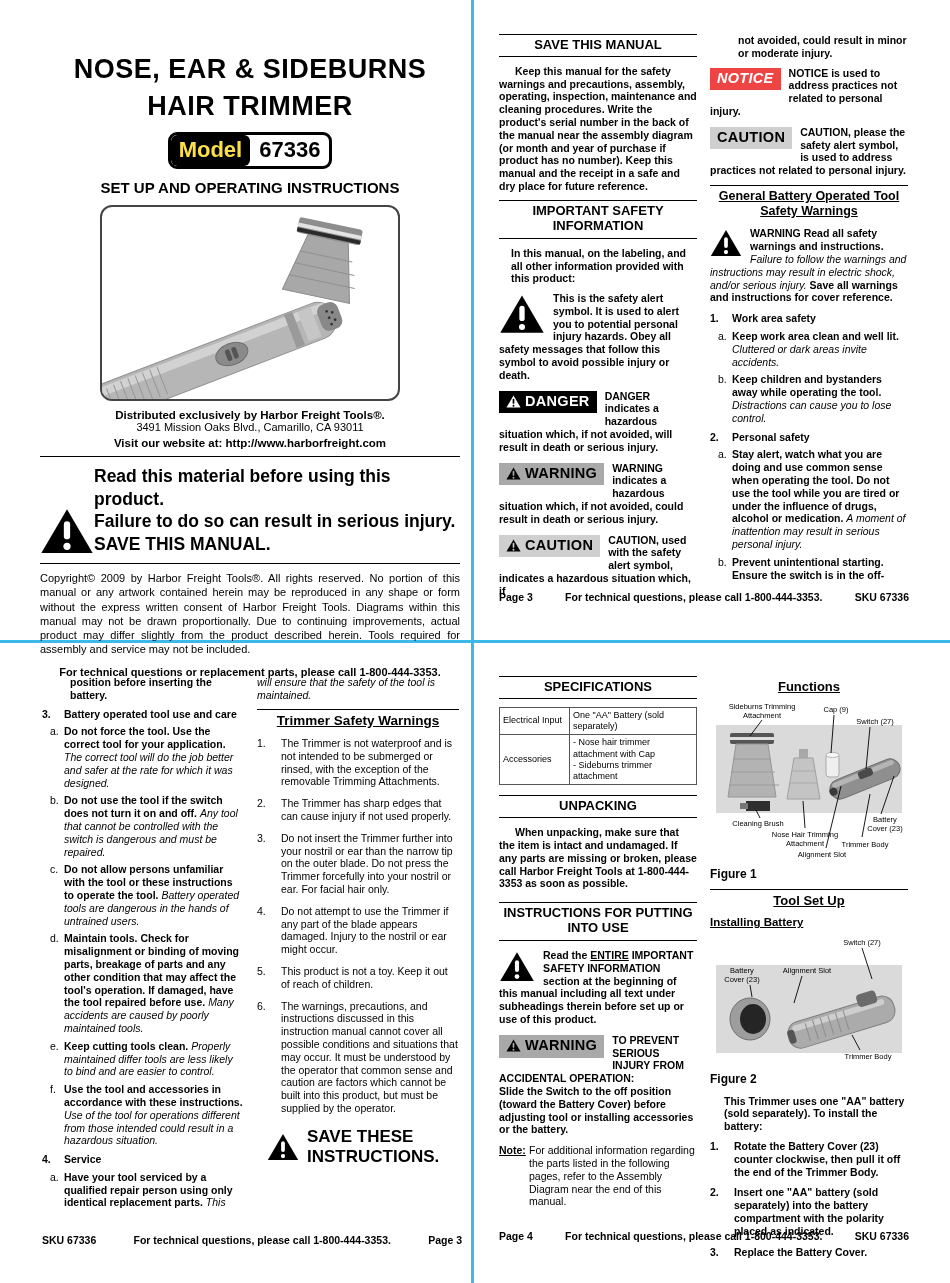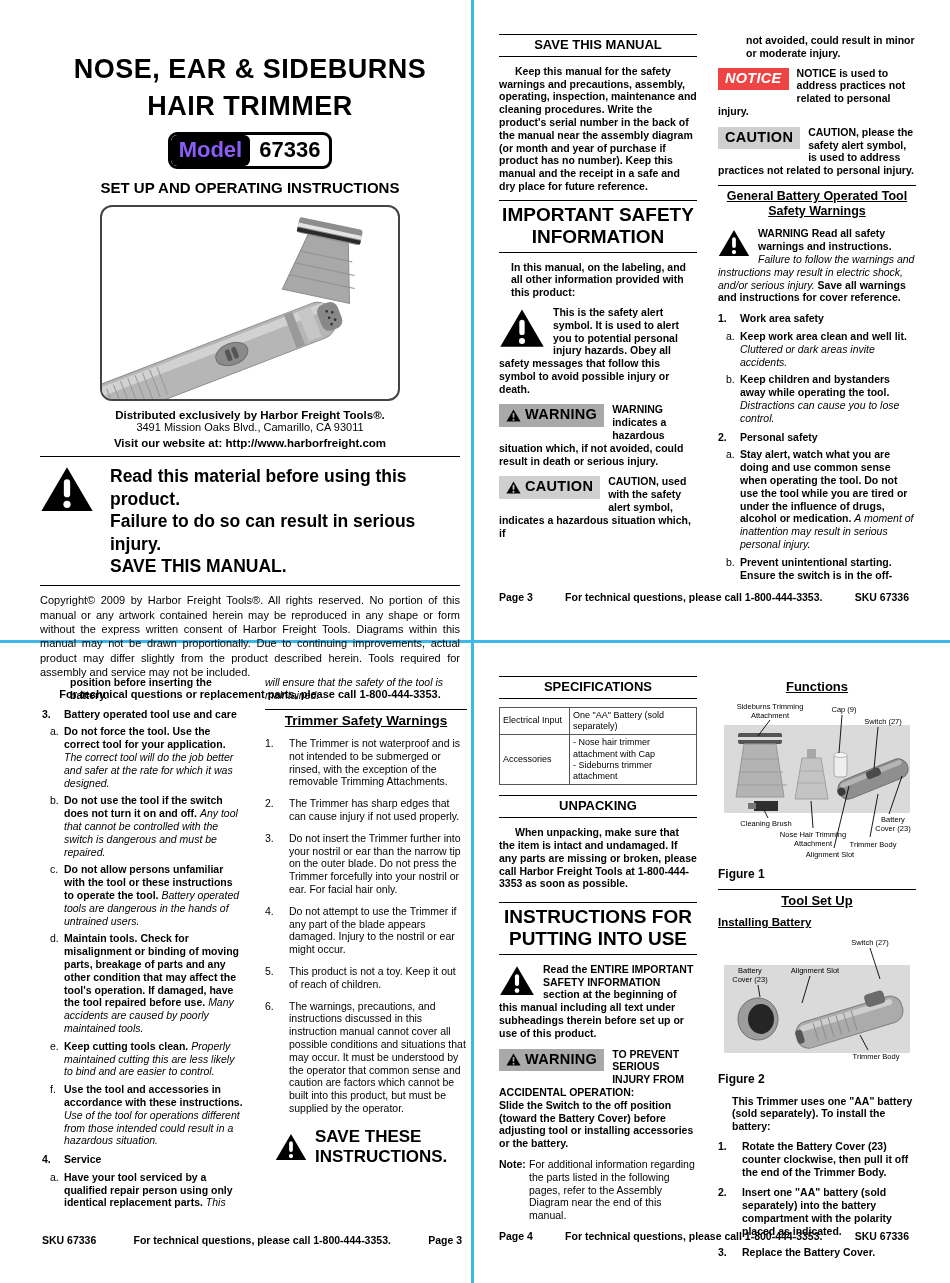--- a/index.html
+++ b/index.html
@@ -12,7 +12,7 @@
 #p2{left:499px;top:34px;width:410px}
 #p3{left:42px;top:676px;width:420px}
 #p4{left:499px;top:676px;width:410px}
-.cols{display:flex;gap:21px}
+.cols{display:flex;gap:13px}
 .col{flex:0 0 198px;width:198px;font-size:10.5px;line-height:1.22}
 #p3 .col{flex:0 0 202px;width:202px}
 .b{font-weight:bold}

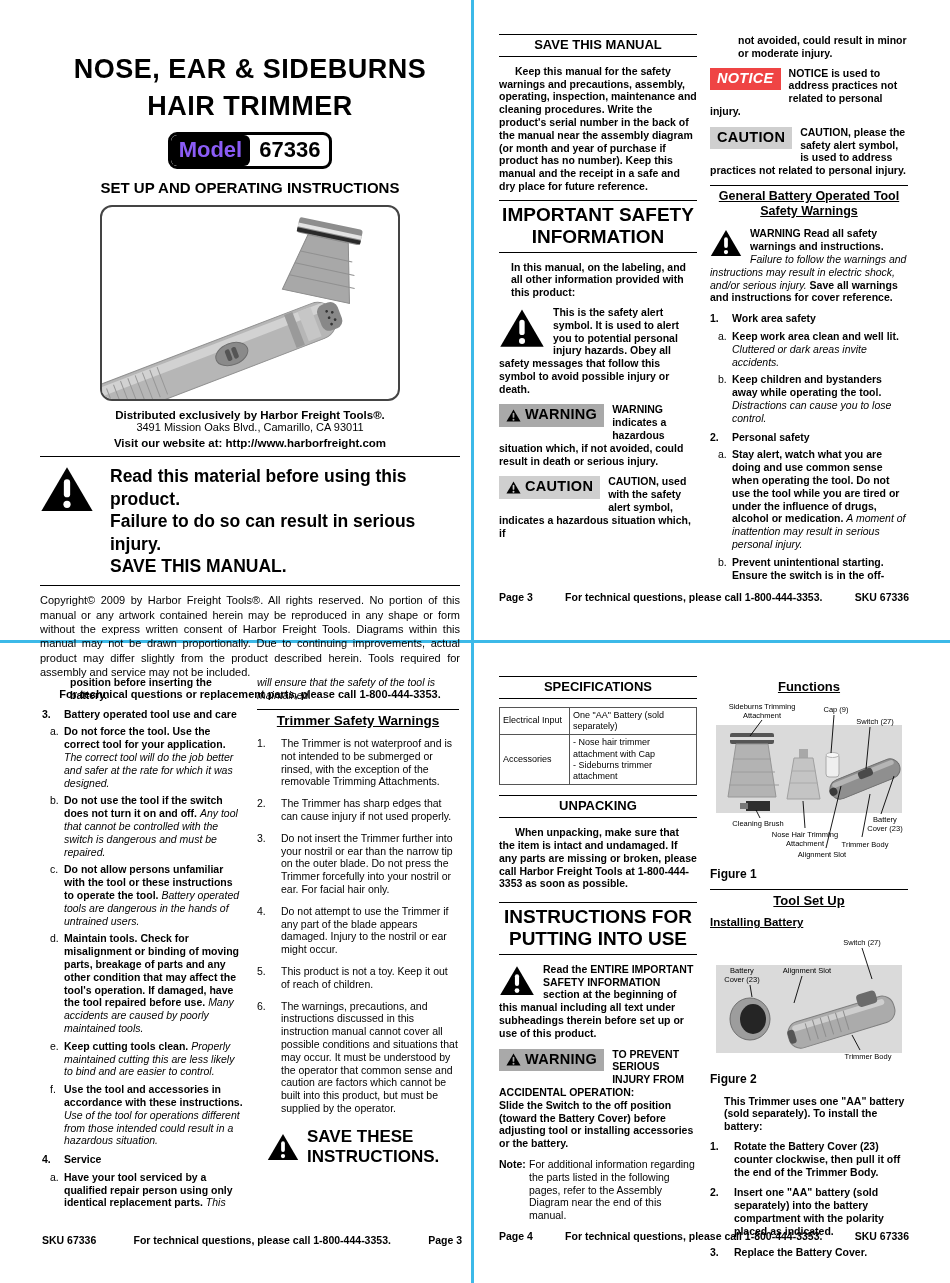--- a/index.html
+++ b/index.html
@@ -30,7 +30,7 @@
 
 .t1{font-size:27px;font-weight:bold;line-height:1.6;letter-spacing:.5px}
 .model{display:inline-flex;align-items:center;border:3px solid #000;border-radius:9px;margin-top:4px;overflow:hidden;font-size:22px;font-weight:bold}
-.model .mlab{background:#000;color:#8b5cf6;padding:2px 8px 3px;border-radius:6px}
+.model .mlab{background:#000;color:#fde047;padding:2px 8px 3px;border-radius:6px}
 .model .mnum{padding:2px 9px 3px}
 .subtitle{font-size:15px;font-weight:bold;margin-top:10px}
 .coverbox{width:300px;height:196px;margin:9px auto 8px;border:2px solid #444;border-radius:12px;overflow:hidden}

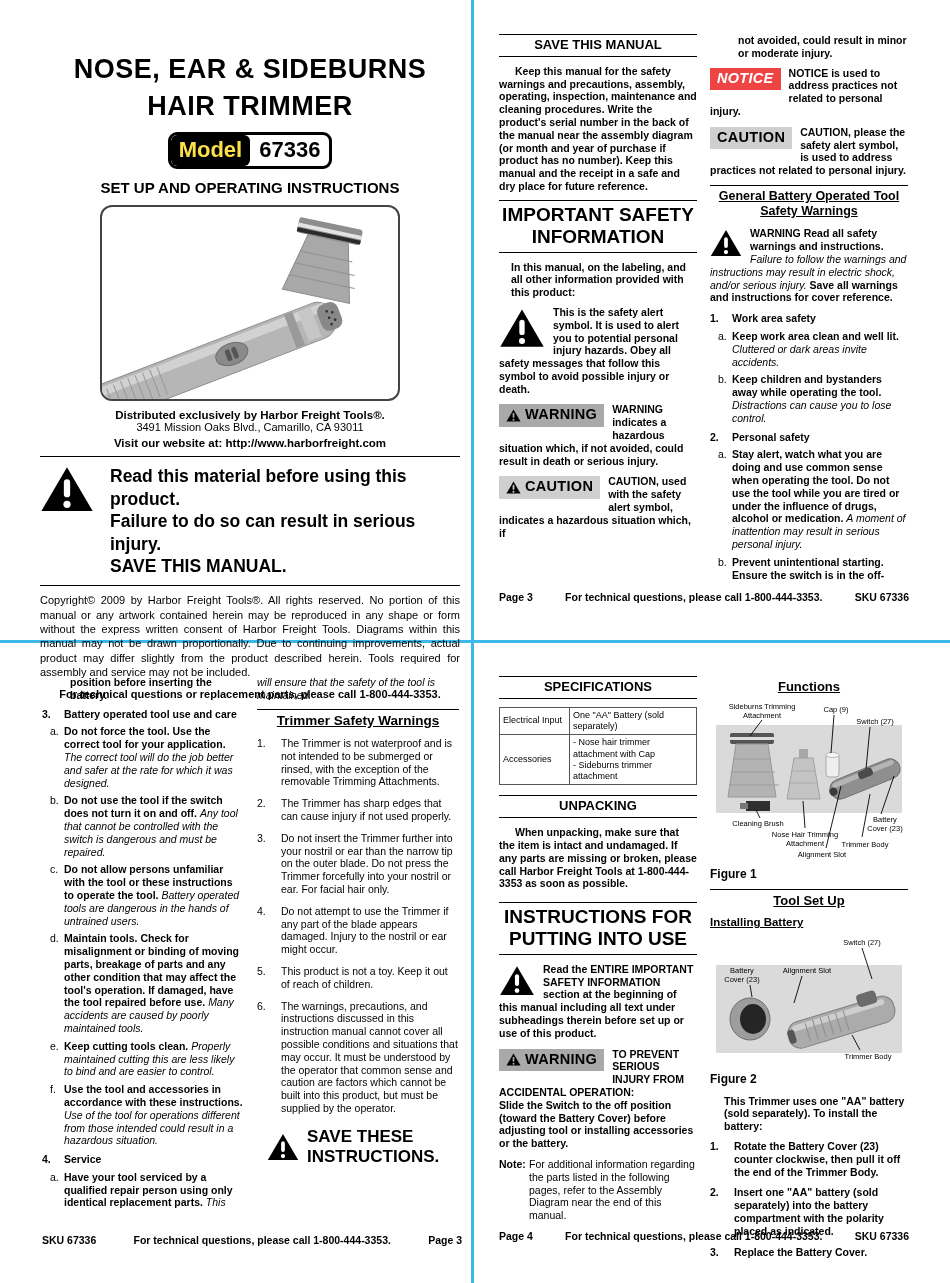--- a/index.html
+++ b/index.html
@@ -23,7 +23,7 @@
 .ind{text-indent:16px}
 
 .hdr{border-top:1.5px solid #000;border-bottom:1.5px solid #000;text-align:center;font-weight:bold;font-size:13px;padding:2px 0 3px;margin-bottom:8px}
-.hdr.big{font-size:19px;line-height:1.15;padding:3px 0 4px}
+.hdr.big{font-size:13px;line-height:1.15;padding:3px 0 4px}
 
 .uhdr{border-top:1.5px solid #000;padding-top:3px;text-align:center;font-weight:bold;font-size:12.5px;margin-bottom:8px}
 .uhdr span{text-decoration:underline}

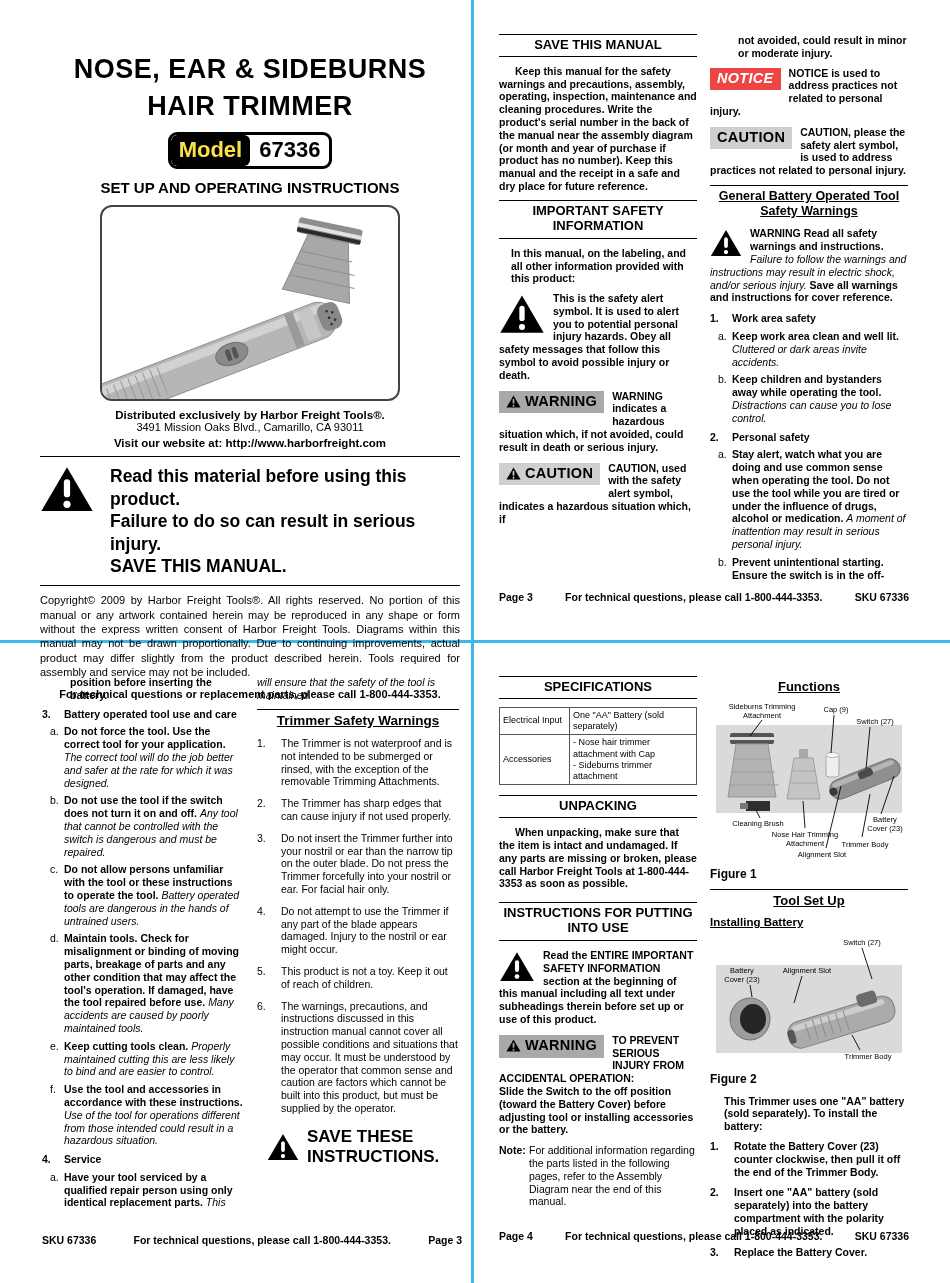--- a/index.html
+++ b/index.html
@@ -166,6 +166,17 @@
         <span class="b">This is the safety alert symbol.  It is used to alert you to potential personal injury hazards.  Obey all safety messages that follow this symbol to avoid possible injury or death.</span>
       </div>
 
+      <div class="sigp">
+        <span class="sig sig-danger">
+          <svg viewBox="0 0 24 21">
+            <path d="M12 .8 L23.4 20.3 L.6 20.3 Z" fill="#fff"></path>
+            <rect x="10.6" y="6.2" width="2.8" height="8" rx="1.4" fill="#000"></rect>
+            <circle cx="12" cy="17.3" r="1.6" fill="#000"></circle>
+          </svg>
+          <span>DANGER</span>
+        </span>
+        <span class="b">DANGER indicates a hazardous situation which, if not avoided, will result in death or serious injury.</span>
+      </div>
 
       <div class="sigp">
         <span class="sig sig-warning">

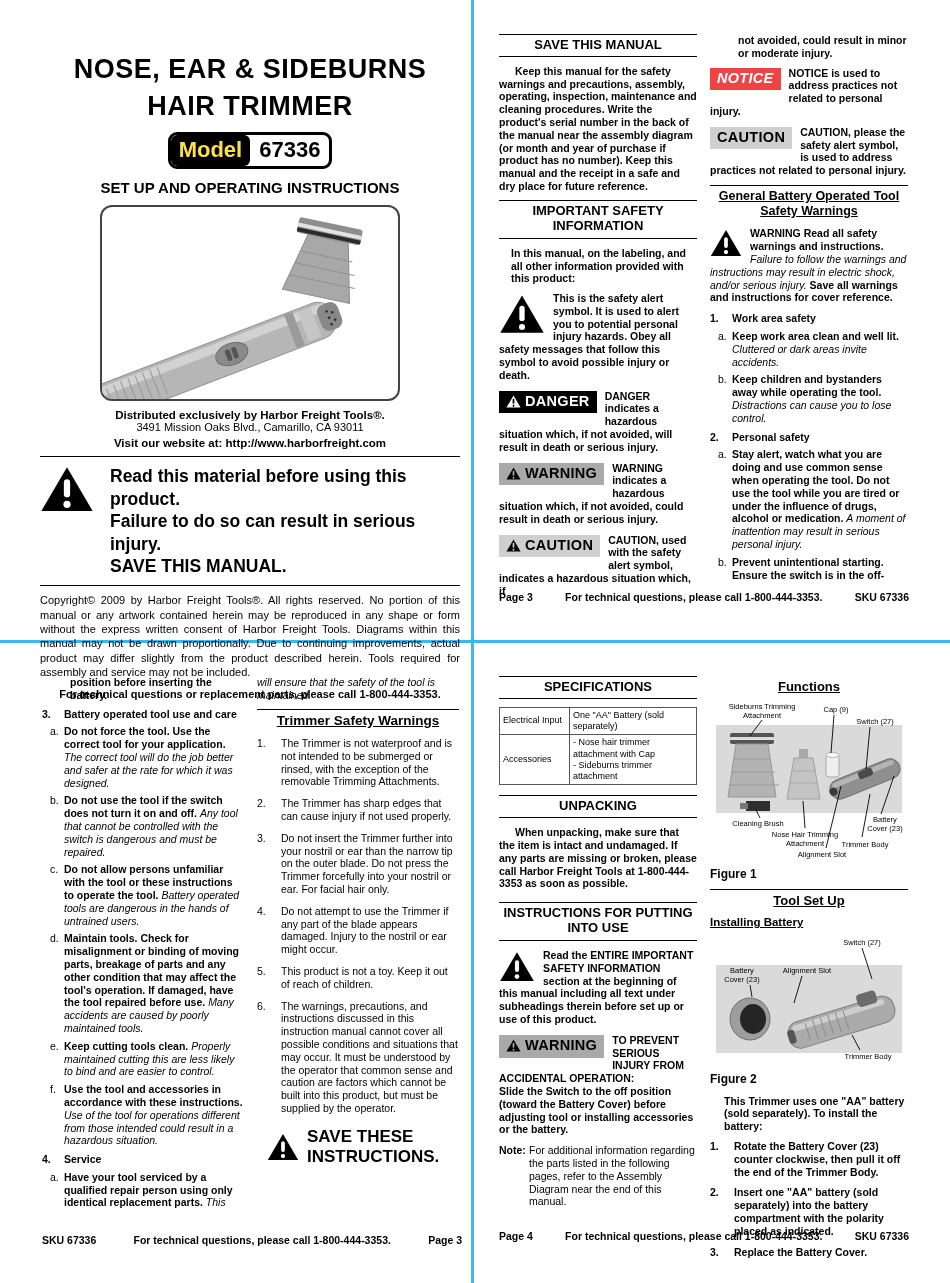--- a/index.html
+++ b/index.html
@@ -37,7 +37,7 @@
 .dist1{font-size:11.5px;font-weight:bold;margin-top:4px}
 .dist2{font-size:11px;}
 .rule{border-top:1.5px solid #000;margin:7px 0}
-.readblock{display:flex;align-items:flex-start;gap:16px;text-align:left;padding:1px 0}
+.readblock{display:flex;align-items:flex-end;gap:0;text-align:left;padding:1px 0}
 .readblock .tri{flex:0 0 54px;width:54px;height:48px}
 .readtext{font-size:17.5px;font-weight:bold;line-height:1.28}
 .copyright{font-size:11px;text-align:justify;line-height:1.3;margin-top:2px}

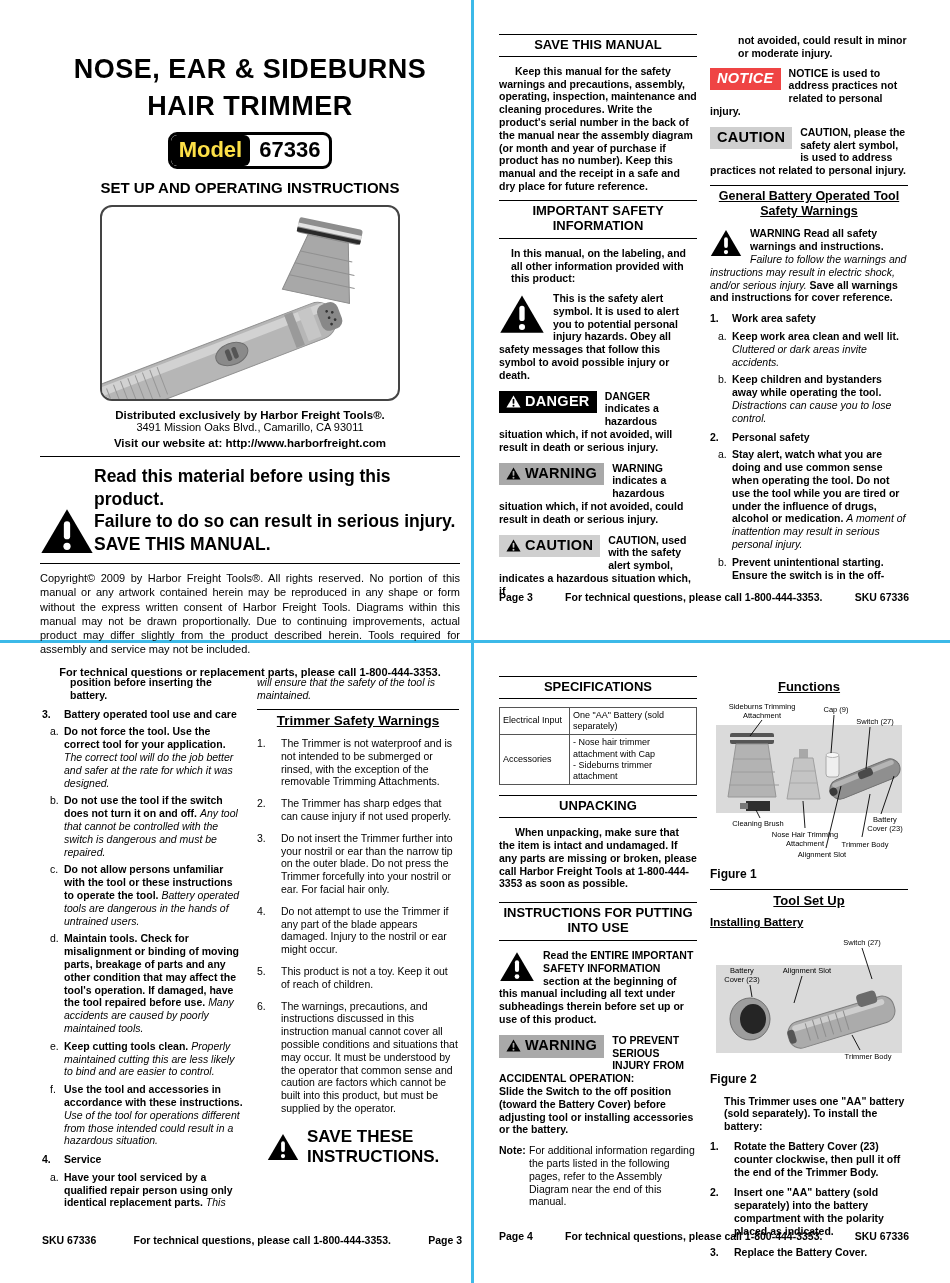--- a/index.html
+++ b/index.html
@@ -17,7 +17,7 @@
 #p3 .col{flex:0 0 202px;width:202px}
 .b{font-weight:bold}
 .it{font-style:italic}
-.u{}
+.u{text-decoration:underline}
 .pre{white-space:pre-line}
 .para{margin-bottom:7px}
 .ind{text-indent:16px}

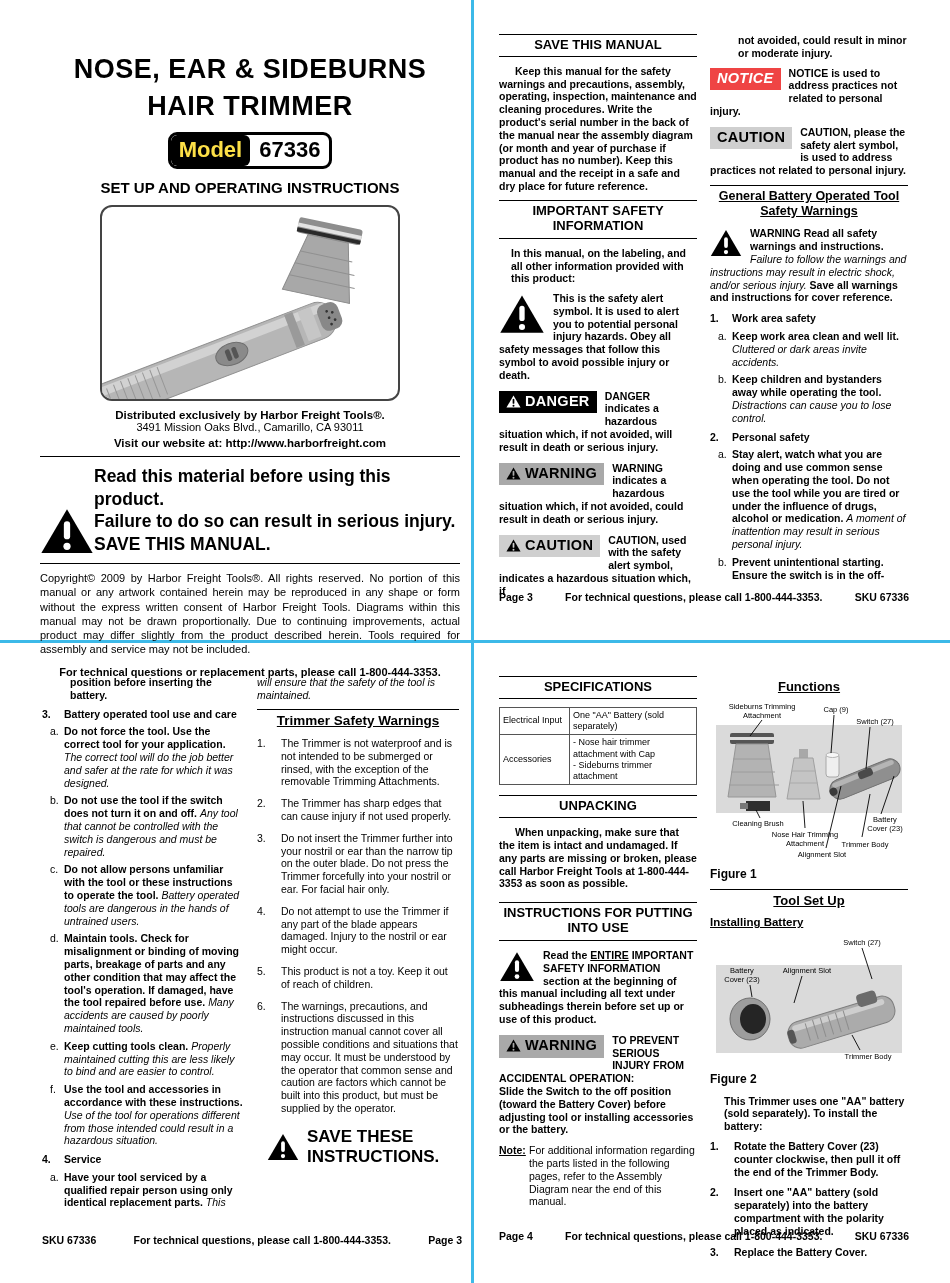--- a/index.html
+++ b/index.html
@@ -299,7 +299,7 @@
       </div>
       <div class="li" style="padding-left:8px">
         <span class="ln">e.</span>
-        <span class="lt"><span class="b">Keep cutting tools clean.</span> <span class="it">Properly maintained cutting this are less likely to bind and are easier to control.</span></span>
+        <span class="lt"><span class="b">Keep cutting tools clean.</span> <span class="it">Properly maintained differ tools are less likely to bind and are easier to control.</span></span>
       </div>
       <div class="li" style="padding-left:8px">
         <span class="ln">f.</span>

